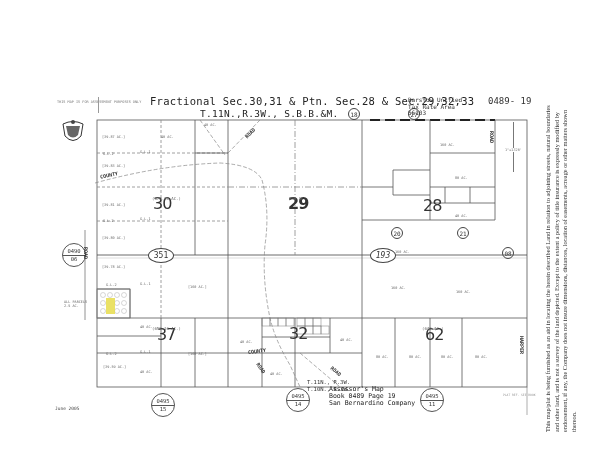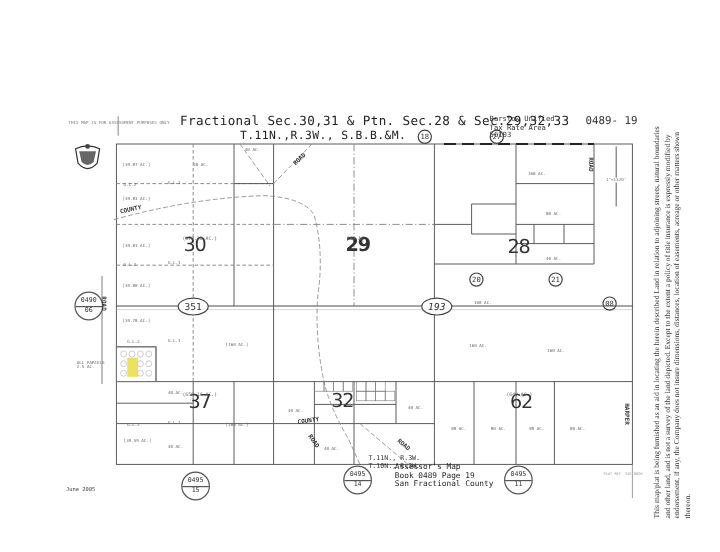--- a/index.html
+++ b/index.html
@@ -167,7 +167,7 @@
 <div class="abs small" style="left:422px;top:326px;">(640 AC.)</div>
 
 <div class="abs oval" style="left:148px;top:248px;width:24px;height:13px;">351</div>
-<div class="abs oval" style="left:351px;top:248px;width:24px;height:13px;font-style:italic;">193</div>
+<div class="abs oval" style="left:370px;top:248px;width:24px;height:13px;font-style:italic;">193</div>
 
 <div class="abs circle" style="left:391px;top:227px;width:10px;height:10px;">20</div>
 <div class="abs circle" style="left:457px;top:227px;width:10px;height:10px;">21</div>

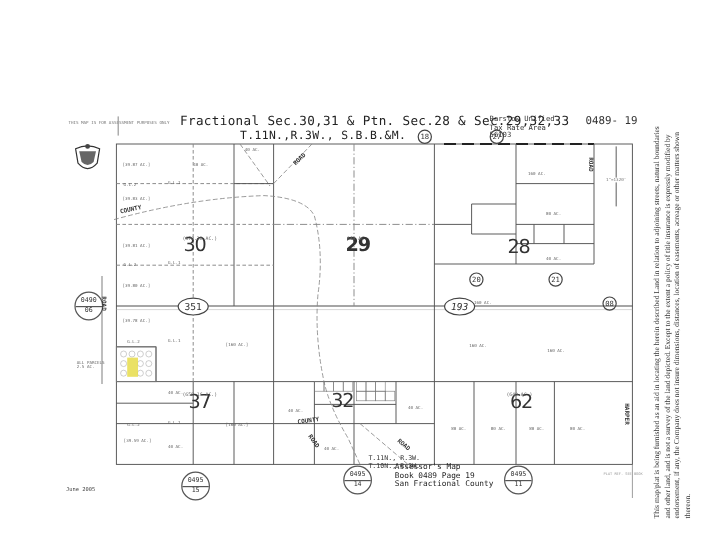--- a/index.html
+++ b/index.html
@@ -162,7 +162,7 @@
 <div class="abs secnum" style="left:423px;top:180px;">28</div>
 <div class="abs secnum" style="left:157px;top:309px;">37</div>
 <div class="abs small" style="left:152px;top:326px;">(658.16 AC.)</div>
-<div class="abs secnum" style="left:276px;top:308px;">32</div>
+<div class="abs secnum" style="left:289px;top:308px;">32</div>
 <div class="abs secnum" style="left:425px;top:309px;">62</div>
 <div class="abs small" style="left:422px;top:326px;">(640 AC.)</div>
 

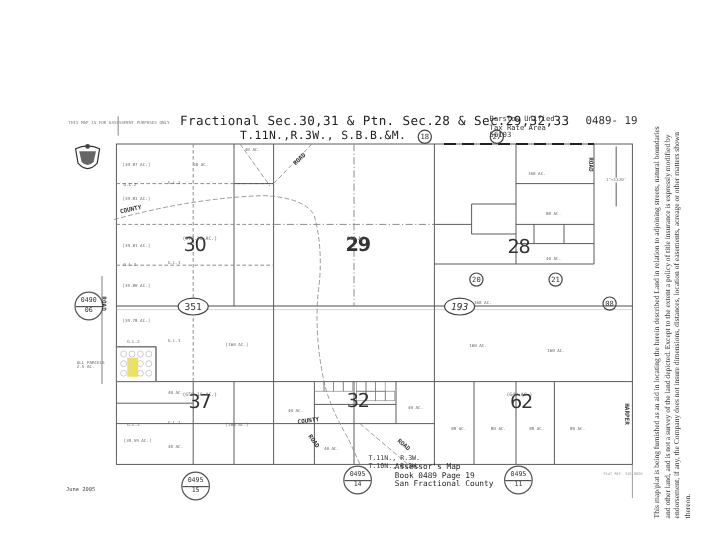--- a/index.html
+++ b/index.html
@@ -248,7 +248,7 @@
 <div class="abs assessor">
   <div>Assessor's Map</div>
   <div>Book 0489 Page 19</div>
-  <div>San Fractional County</div>
+  <div>San Bernardino Company</div>
 </div>
 <div class="abs right-note" style="left:503px;top:393px;">PLAT REF. SEE BOOK</div>
 

